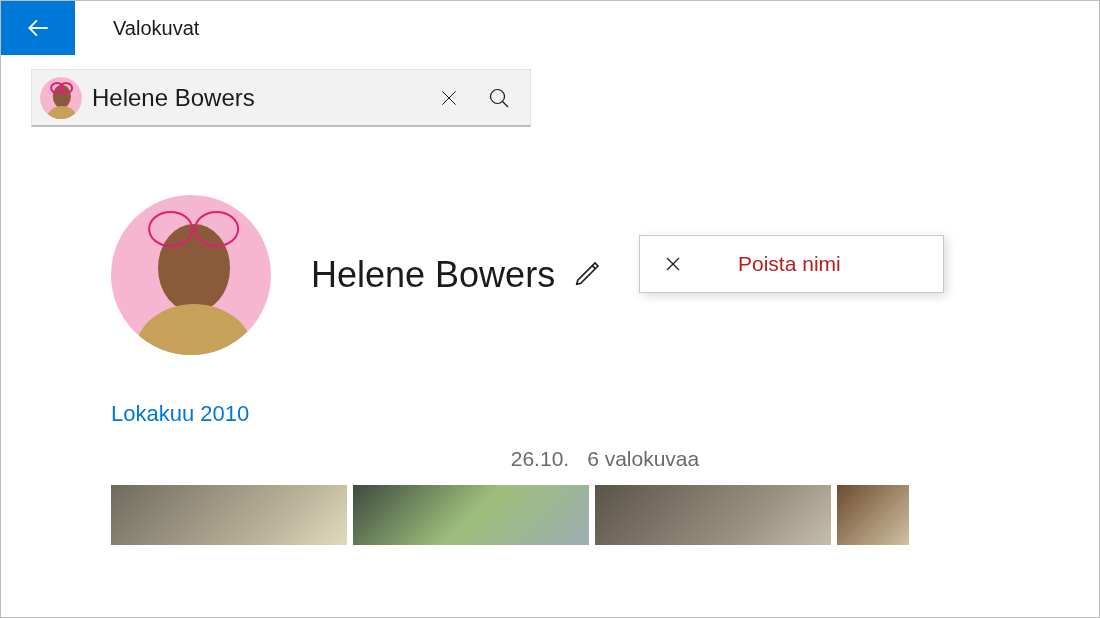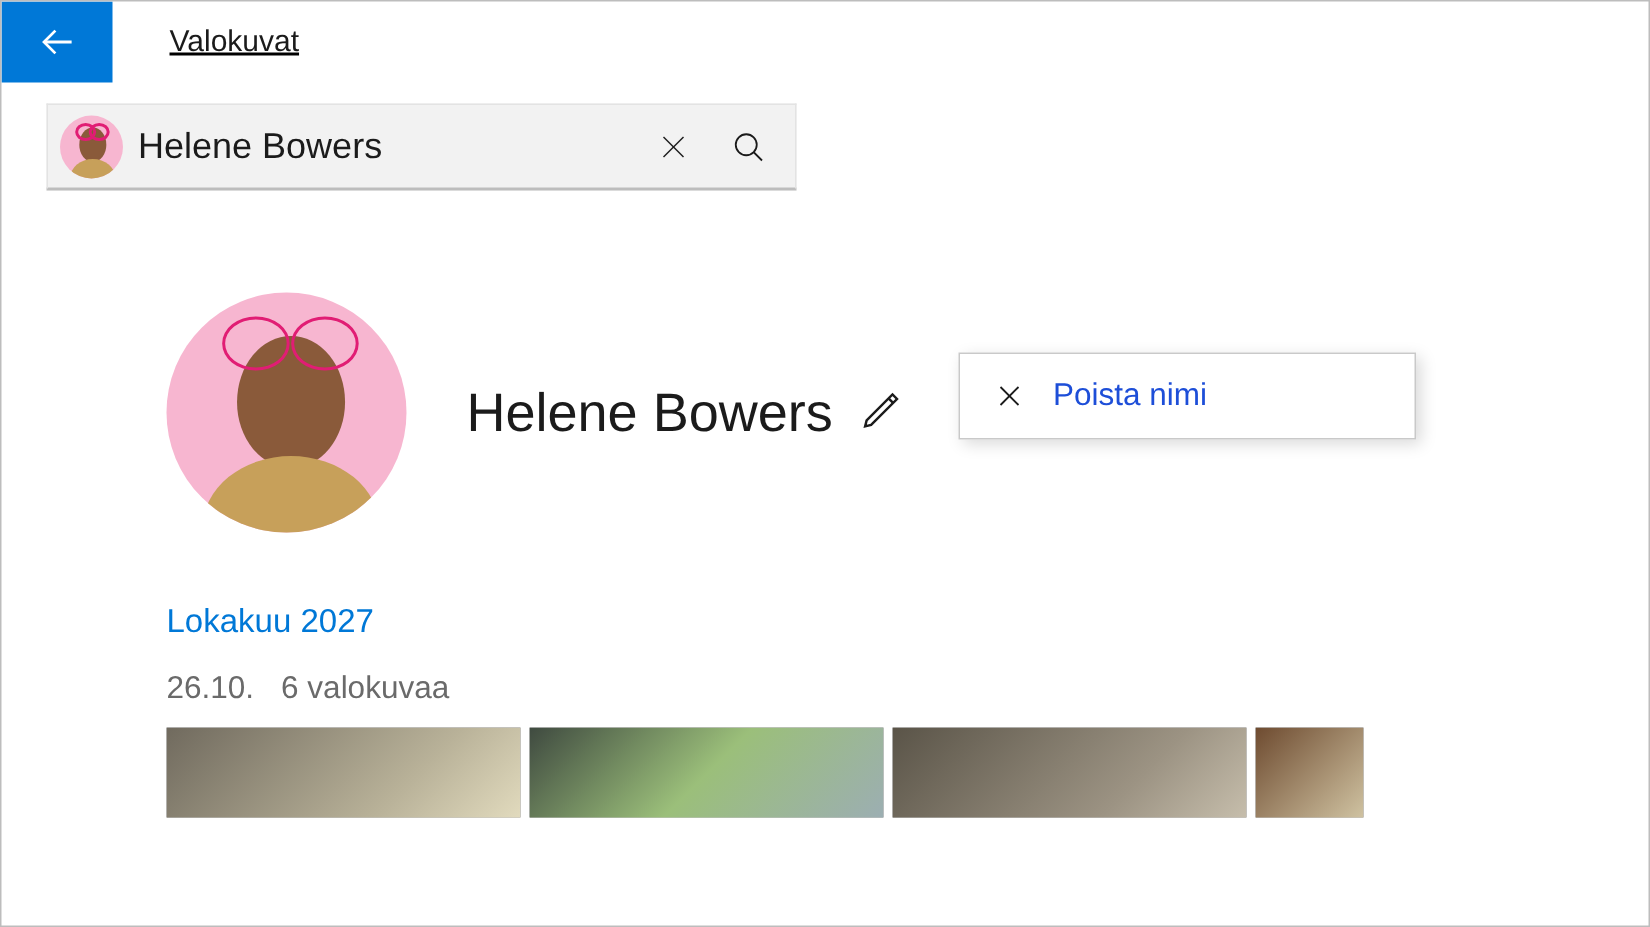--- a/index.html
+++ b/index.html
@@ -17,7 +17,6 @@
     display: flex;
     align-items: center;
     height: 54px;
-    text-decoration: underline;
   }
   .back-btn {
     width: 74px;

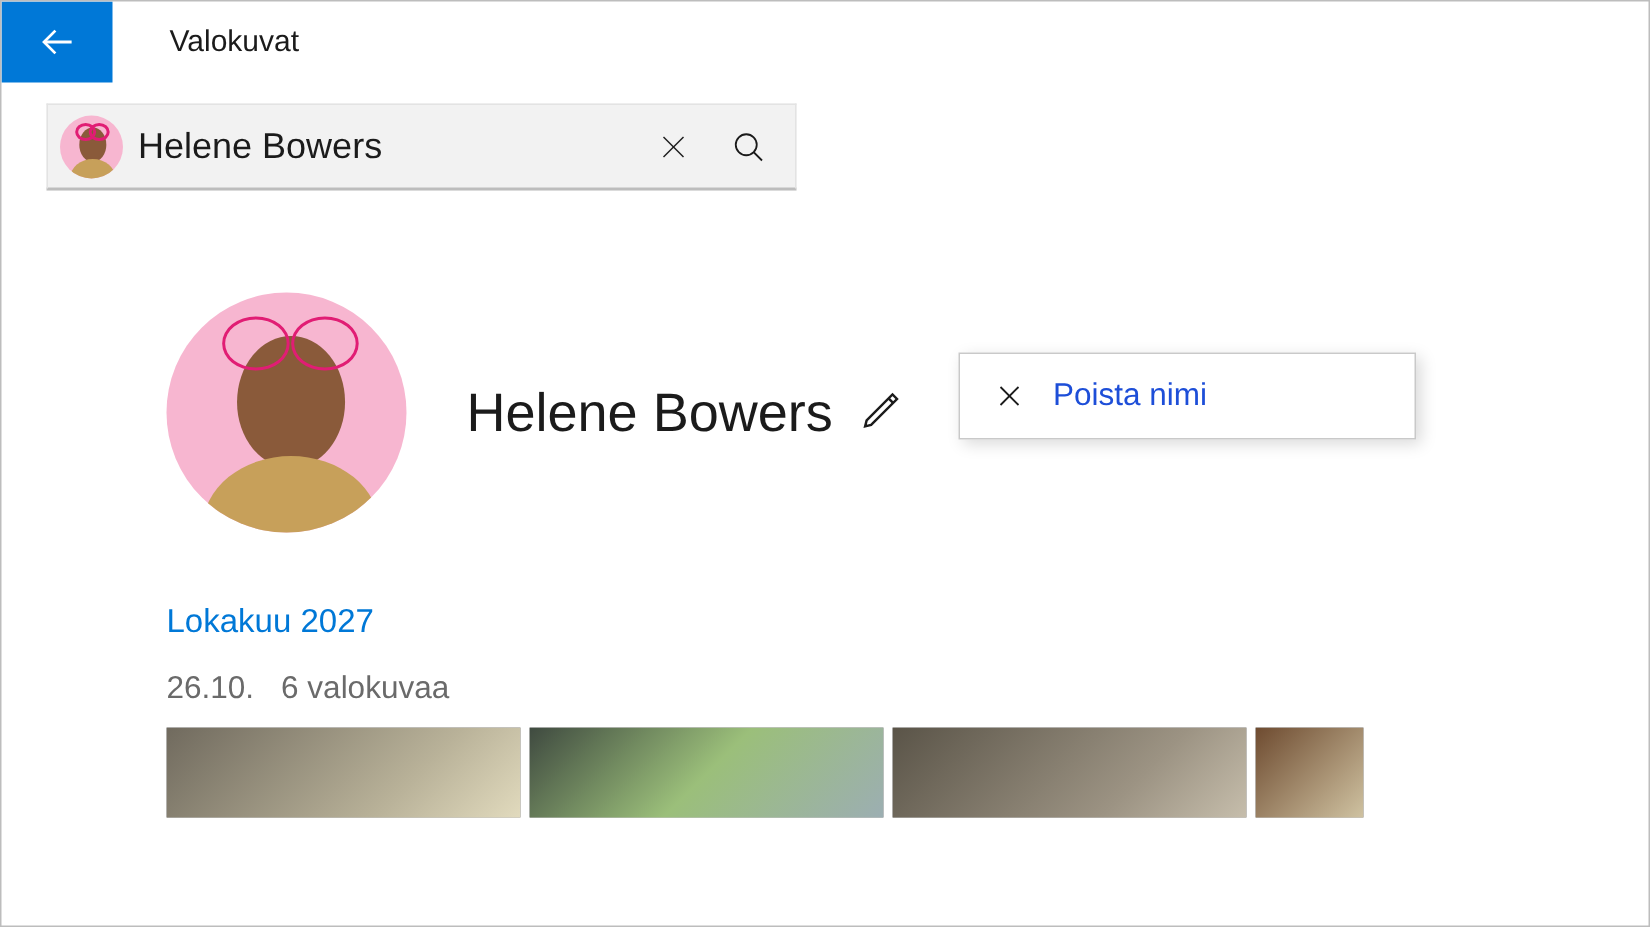--- a/index.html
+++ b/index.html
@@ -150,9 +150,10 @@
     display: flex;
     align-items: center;
     font-size: 21px;
-    color: #1d4ed8;
+    color: #b91c1c;
     padding: 0 18px;
     cursor: pointer;
+    gap: 36px;
   }
   .context-menu .menu-icon {
     width: 30px;

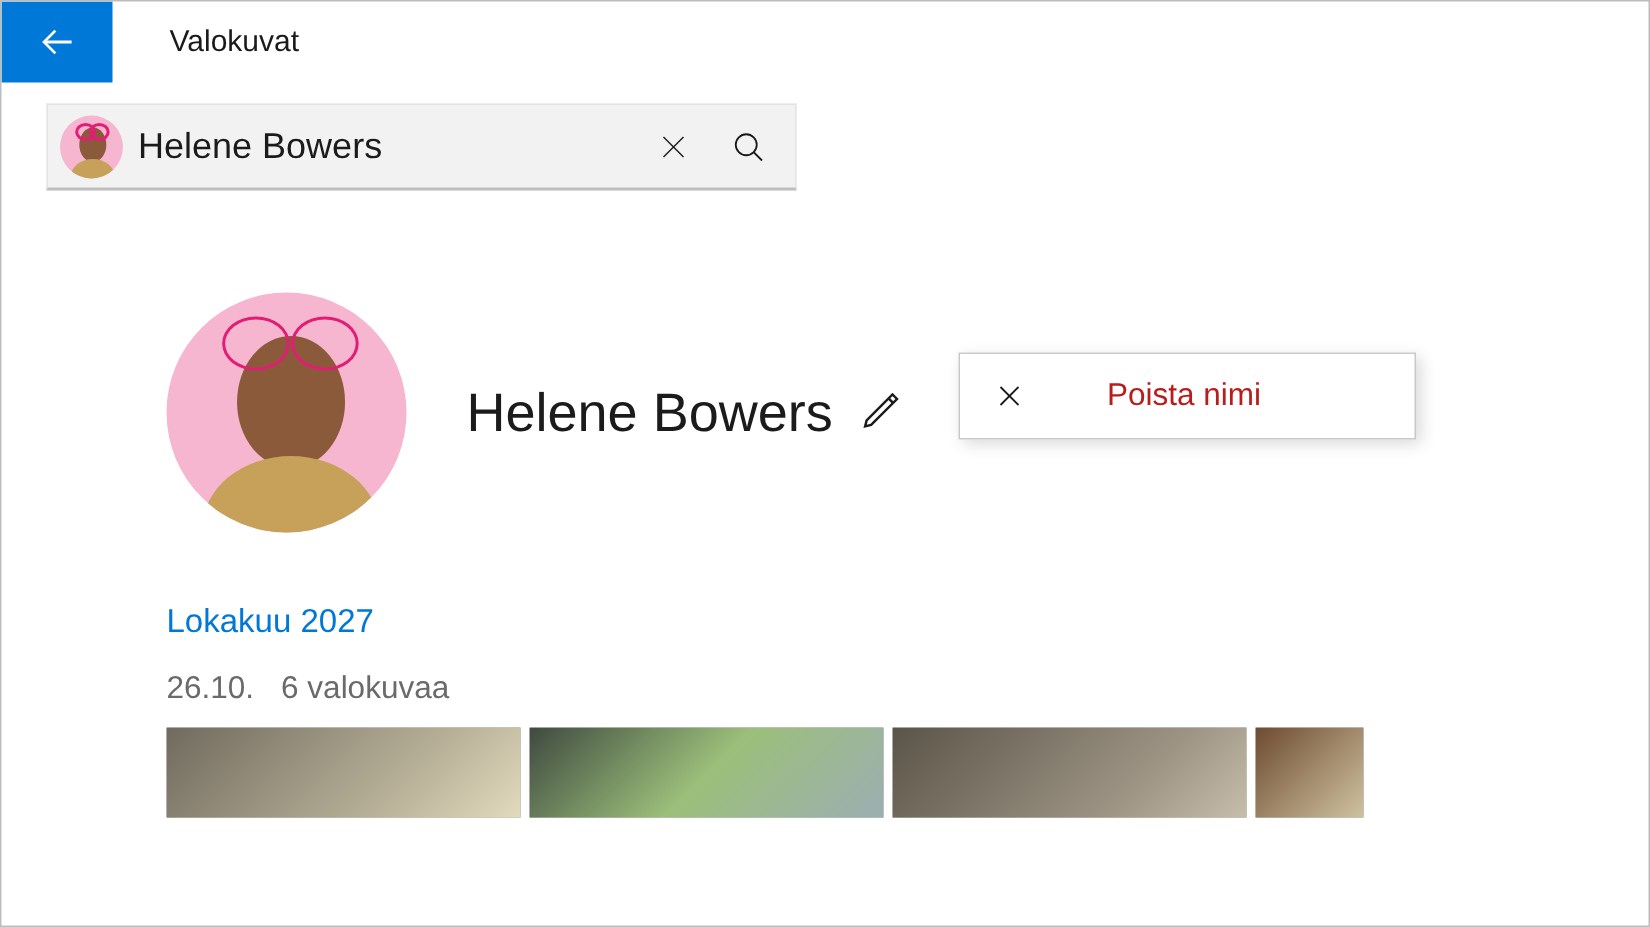--- a/index.html
+++ b/index.html
@@ -269,7 +269,7 @@
 </div>
 
 <div class="section">
-  <div class="month-link">Lokakuu 2027</div>
+  <div class="month-link">Lokakuu 2010</div>
   <div class="date-row">
     <span>26.10.</span>
     <span>6 valokuvaa</span>

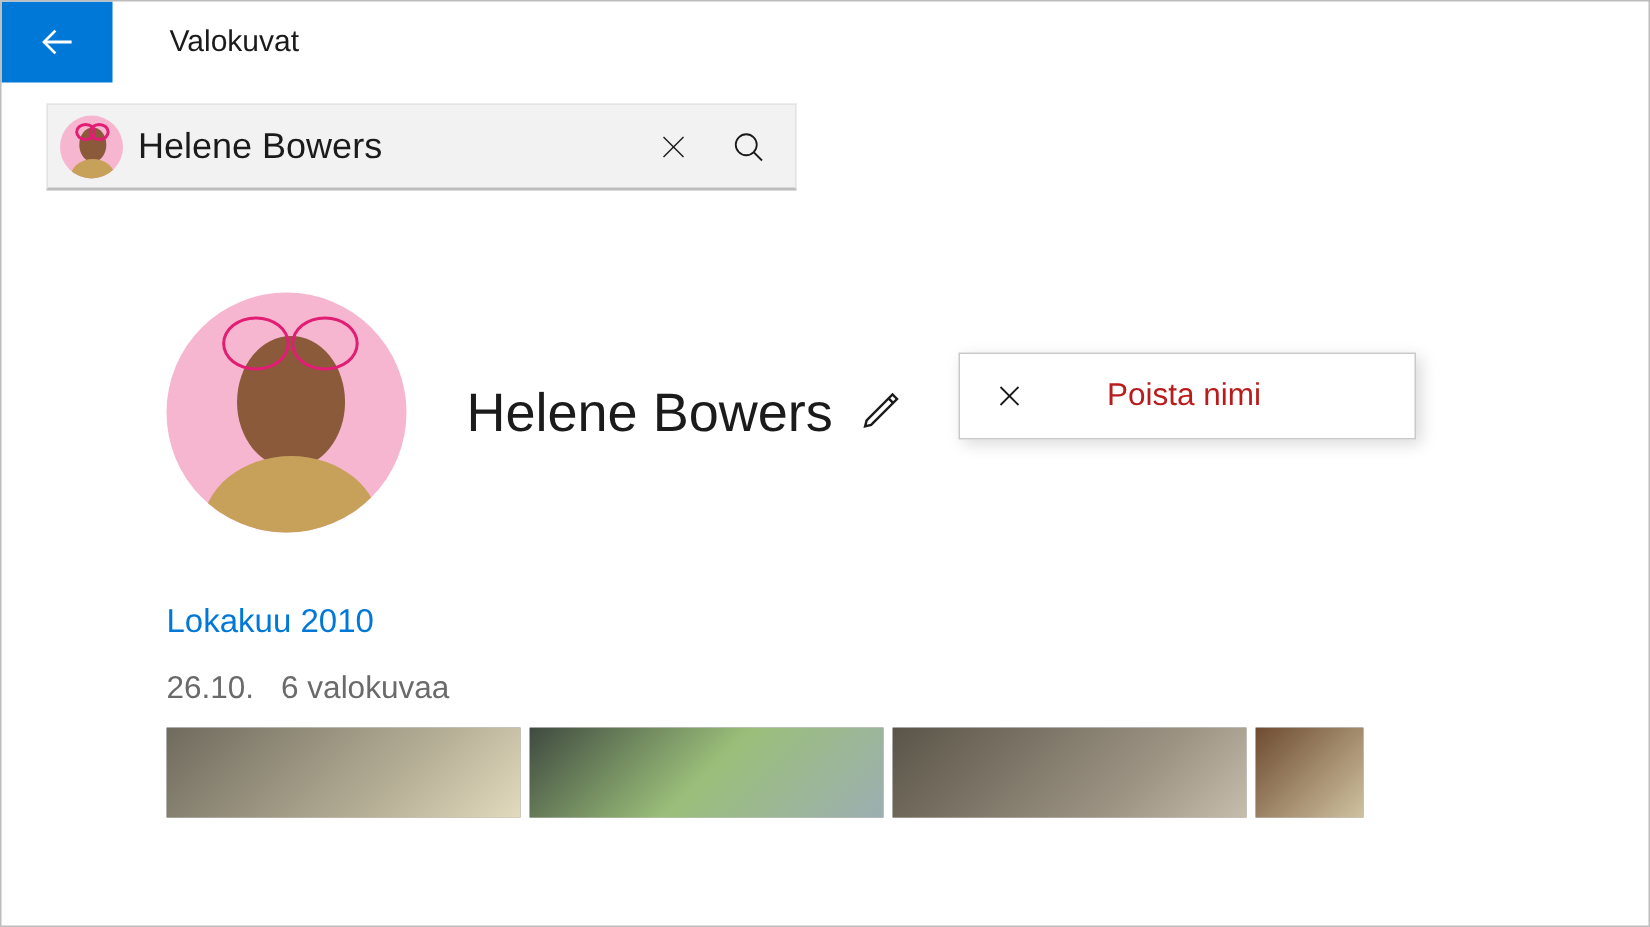--- a/index.html
+++ b/index.html
@@ -177,6 +177,7 @@
     color: #6a6a6a;
     display: flex;
     gap: 18px;
+    justify-content: center;
   }
   
   .thumbs {

